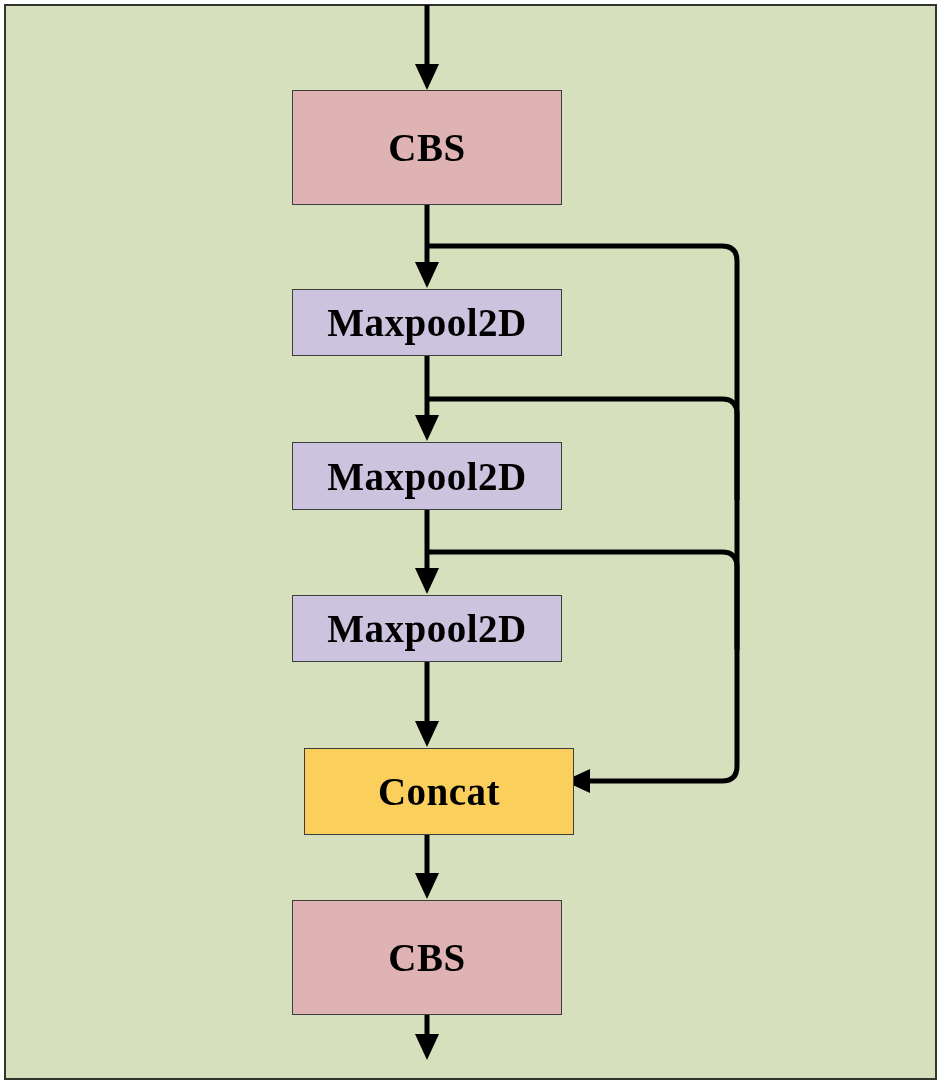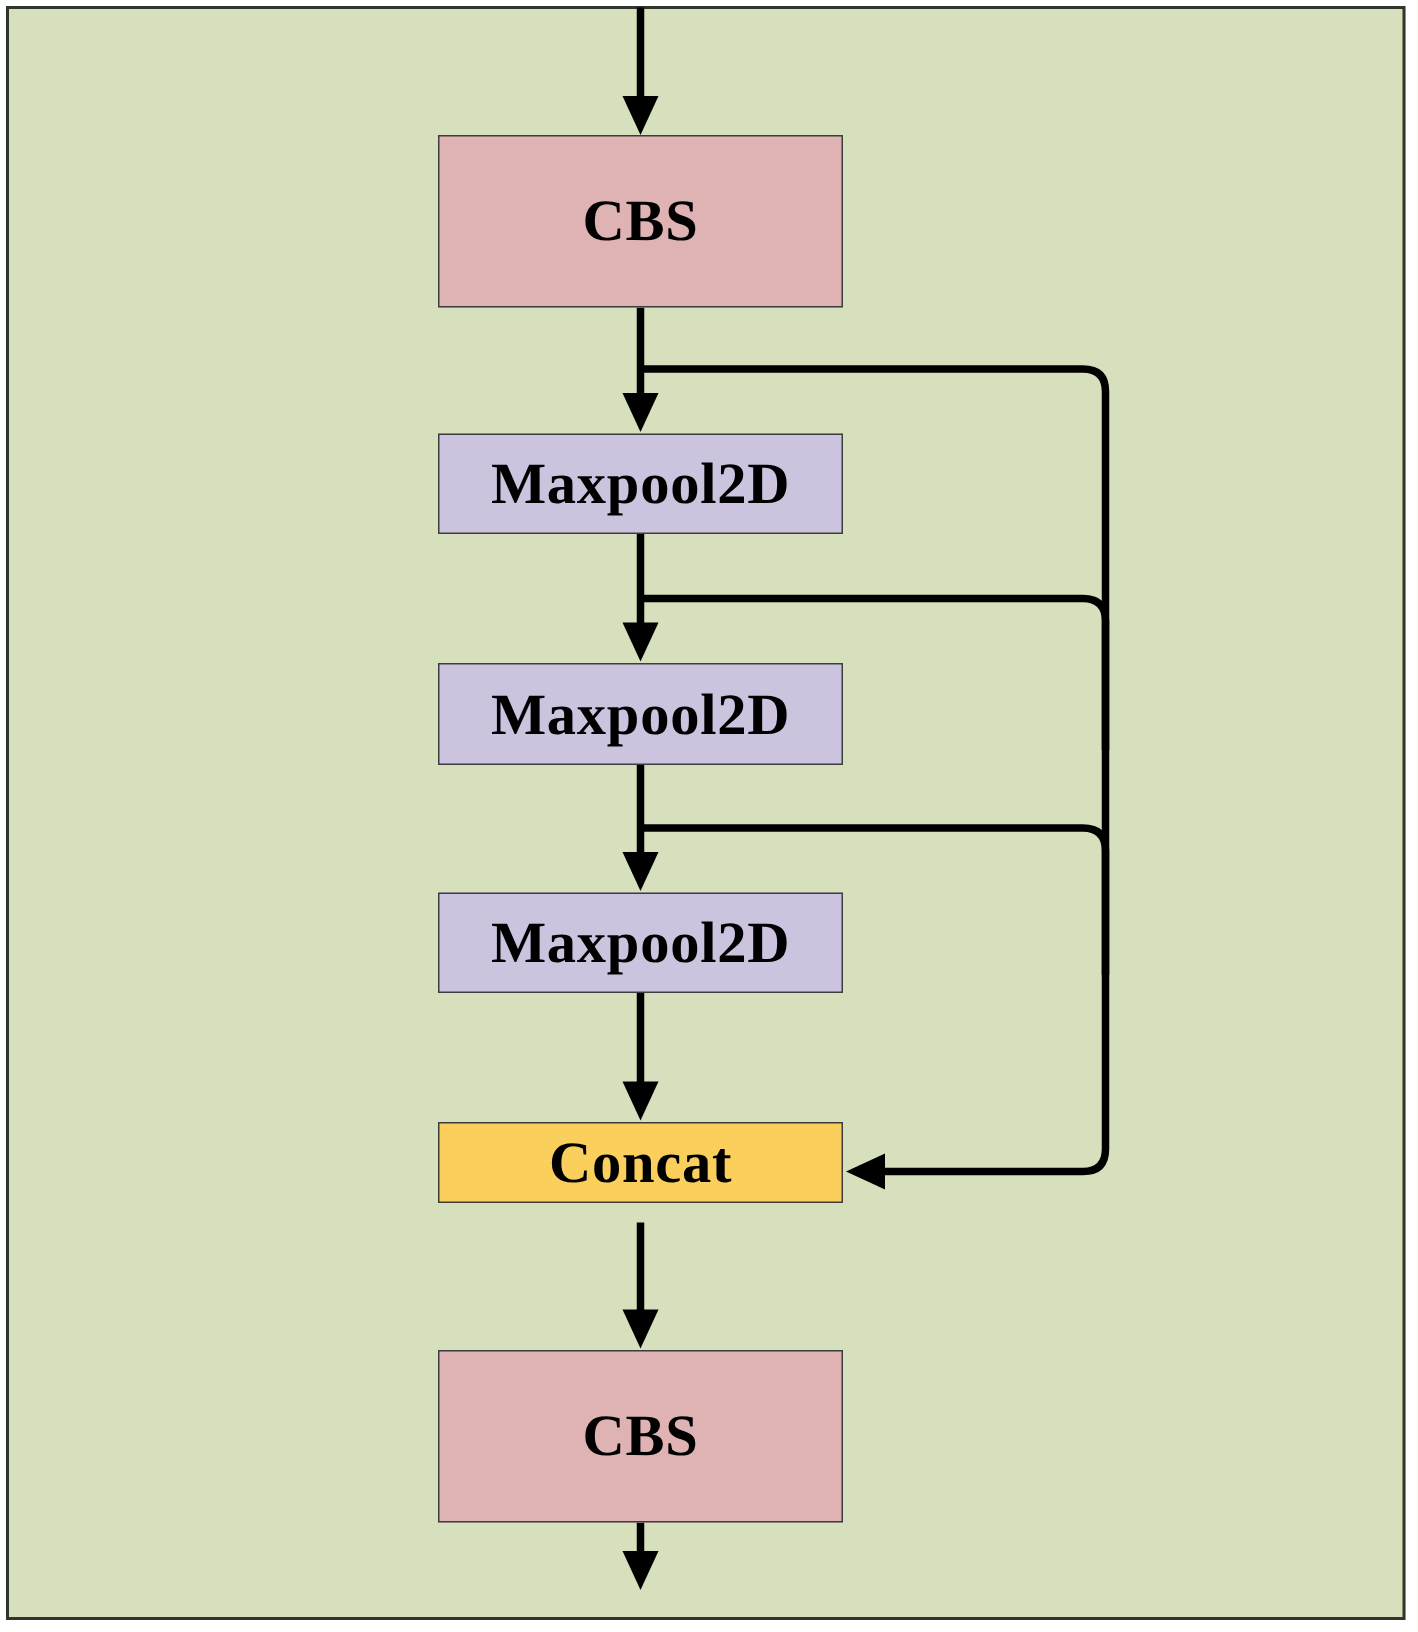--- a/index.html
+++ b/index.html
@@ -54,7 +54,7 @@
   .maxpool-1  { top: 289px; height: 67px; }
   .maxpool-2  { top: 442px; height: 68px; }
   .maxpool-3  { top: 595px; height: 67px; }
-  .concat     { top: 748px; height: 54px; }
+  .concat     { top: 748px; height: 87px; margin-left: 12px; }
   .cbs-bottom { top: 900px; height: 115px; }
   .edge { stroke: #000000; stroke-width: 5; fill: none; }
   .head { fill: #000000; stroke: none; }

